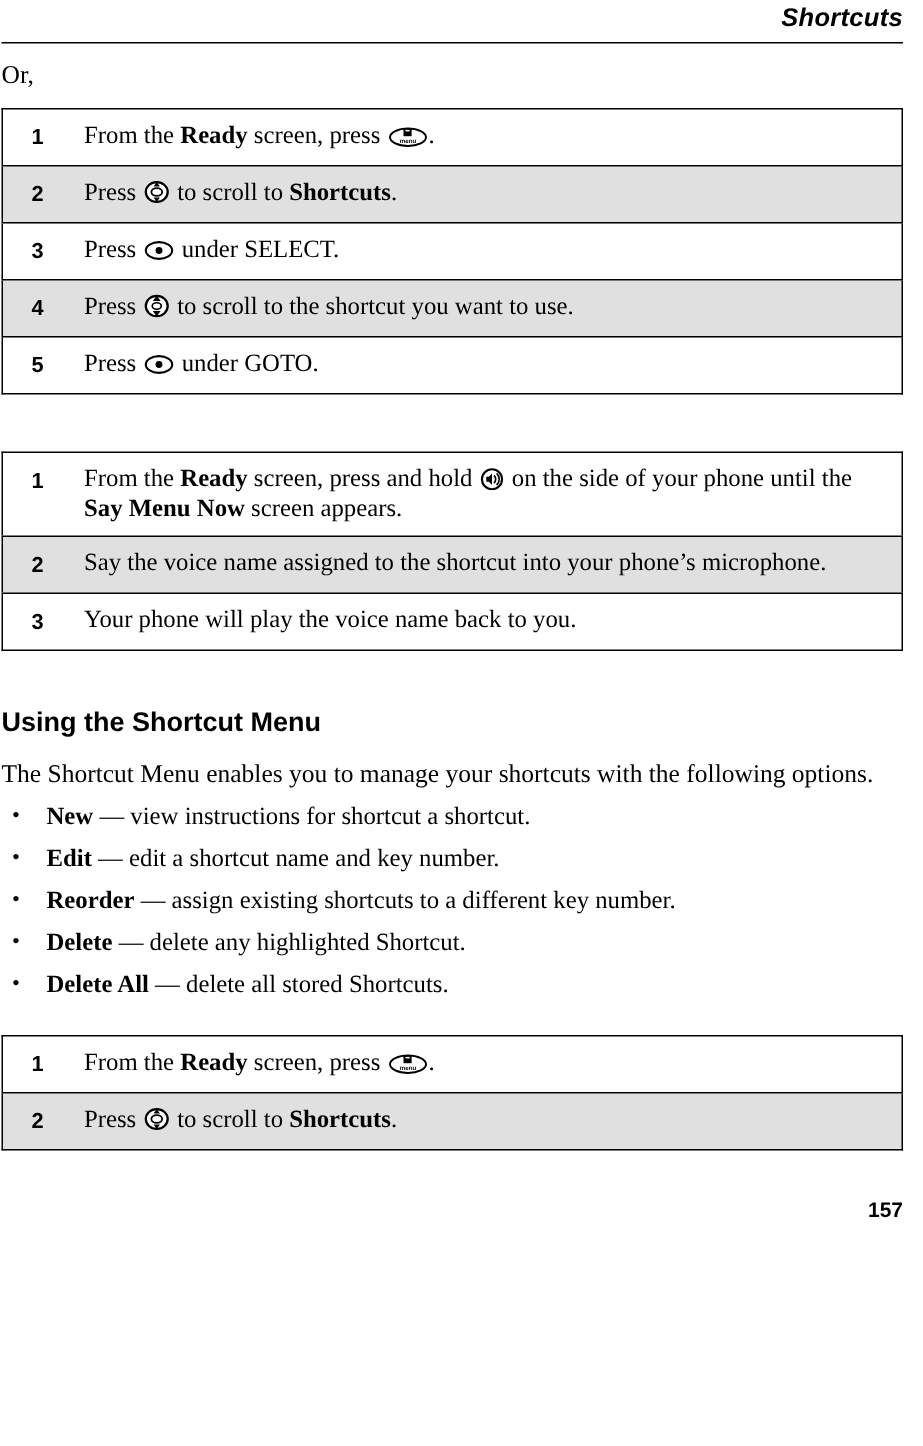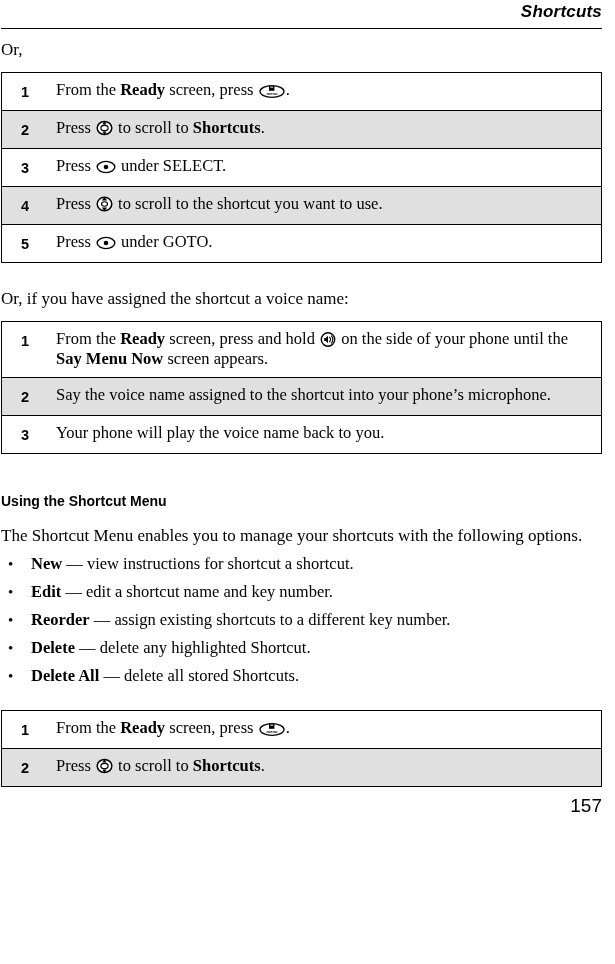--- a/index.html
+++ b/index.html
@@ -214,7 +214,6 @@
 
   <div class="sp-26"></div>
 
-  <p class="para intro-voice">Or, if you have assigned the shortcut a voice name:</p>
 
   <div class="sp-12"></div>
 

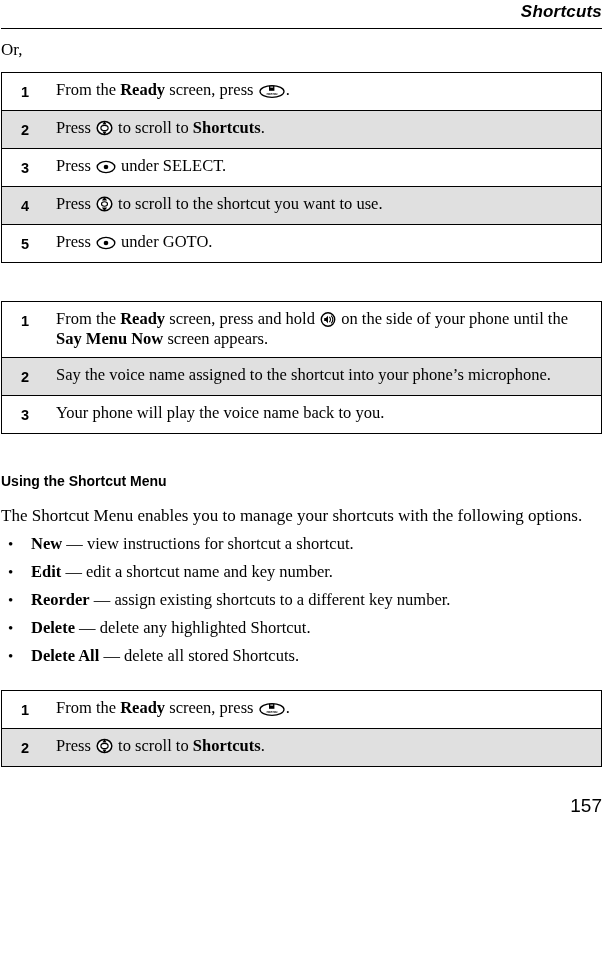--- a/index.html
+++ b/index.html
@@ -96,7 +96,7 @@
   .section-heading {
     font-family: "Liberation Sans", "DejaVu Sans", sans-serif;
     font-weight: bold;
-    font-size: 14px;
+    font-size: 18px;
     line-height: 22px;
     margin: 0;
     padding: 0;

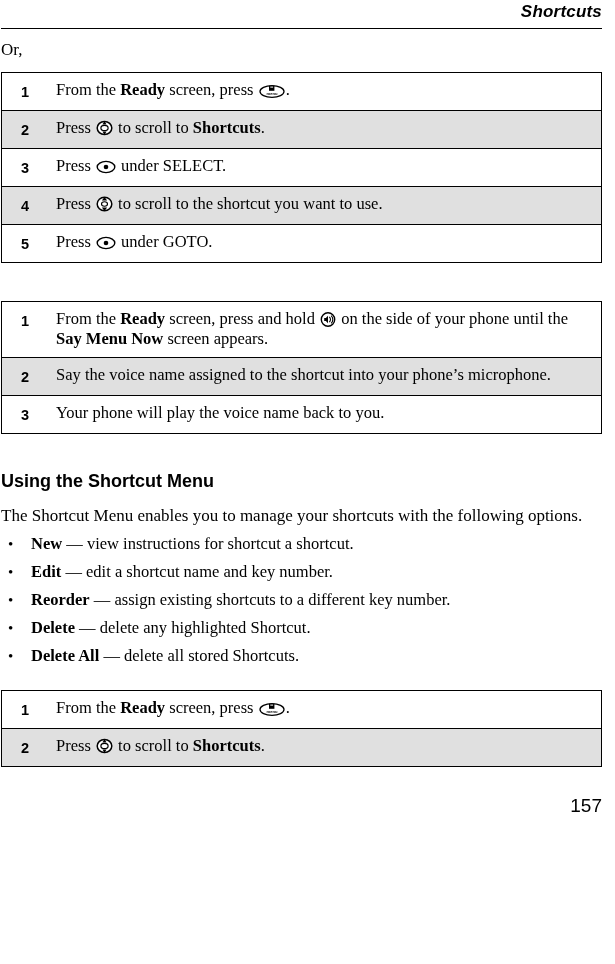--- a/index.html
+++ b/index.html
@@ -130,8 +130,8 @@
     right: 13px;
     bottom: 11px;
     font-family: "Liberation Sans", "DejaVu Sans", sans-serif;
-    font-weight: normal;
-    font-size: 19px;
+    font-weight: bold;
+    font-size: 14px;
     line-height: 22px;
   }
 

